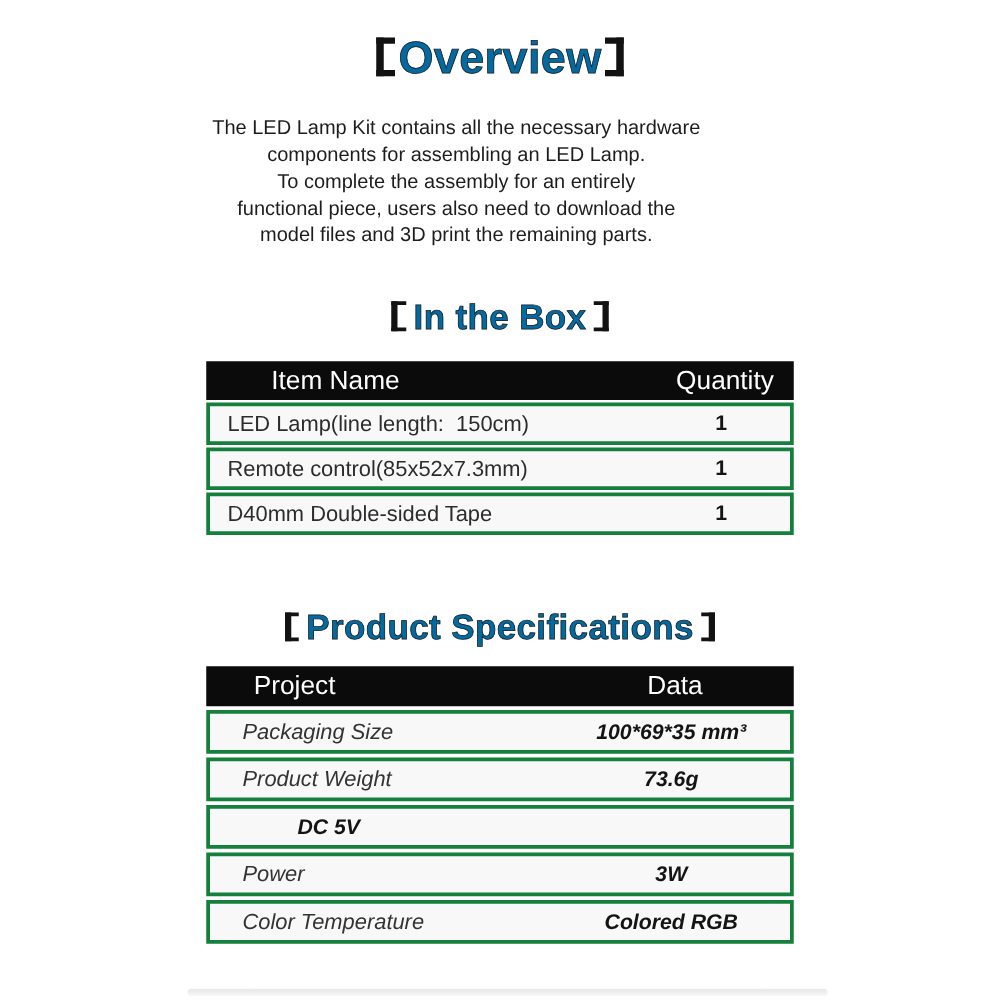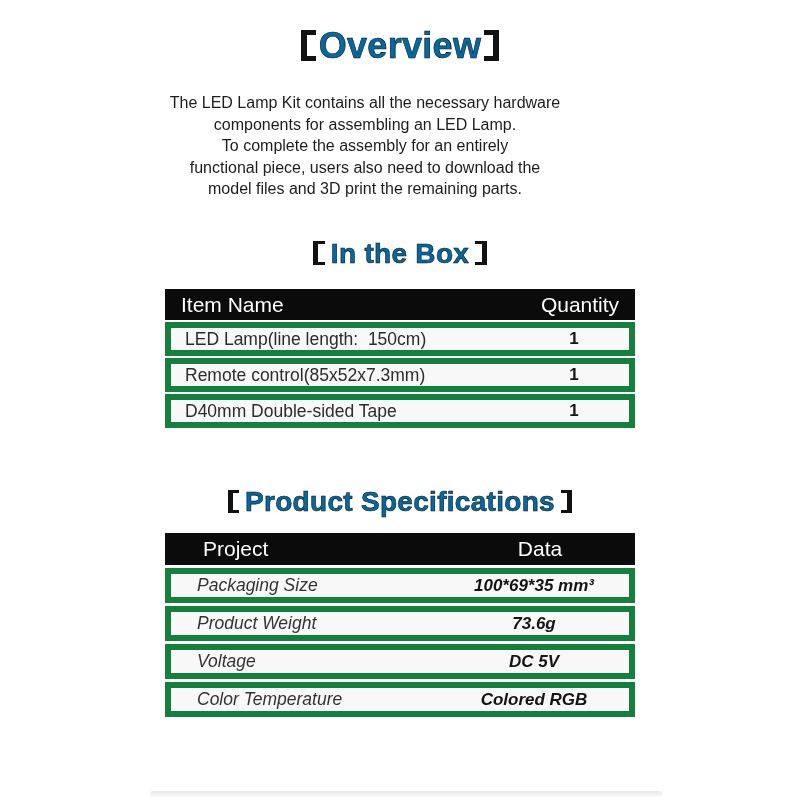--- a/index.html
+++ b/index.html
@@ -73,7 +73,7 @@
     font-size: 21px;
   }
   .tbl-spec .thead { height: 32px; justify-content: space-between; }
-  .thead .c1 { flex: 1; padding-left: 16px; }
+  .thead .c1 { flex: 1; padding-left: 52px; }
   .tbl-spec .thead .c1 { padding-left: 38px; }
   .thead .c2 { text-align: center; }
   .tbl-box  .c2 { width: 110px; }

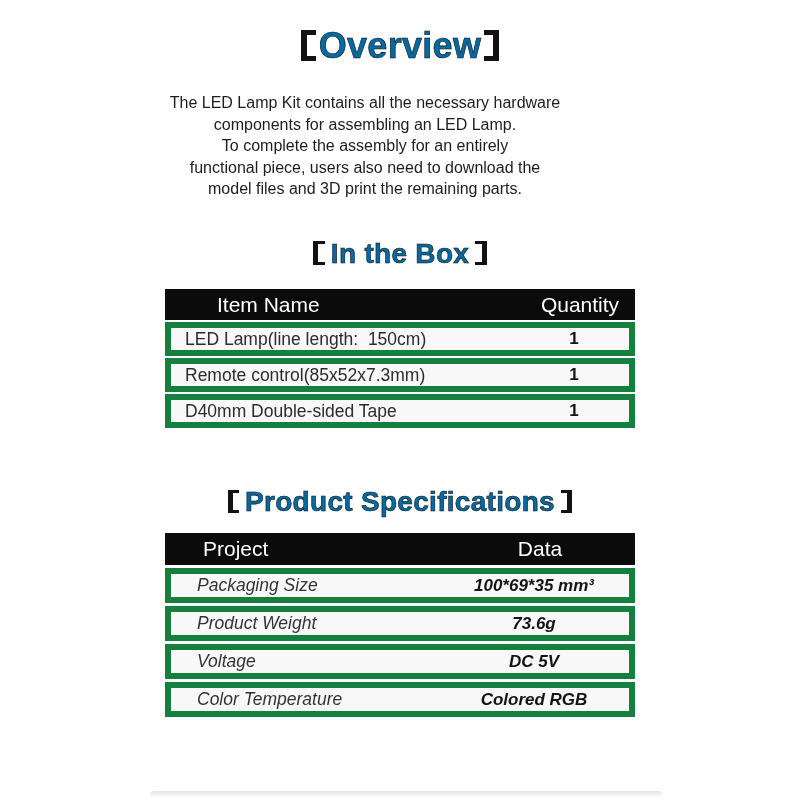--- a/index.html
+++ b/index.html
@@ -84,7 +84,7 @@
     align-items: center;
     height: 34px;
     margin-top: 2px;
-    border: 6px solid #15803d;
+    border: 3px solid #15803d;
     background: #f8f8f8;
     font-size: 17.5px;
     color: #2c2c2c;

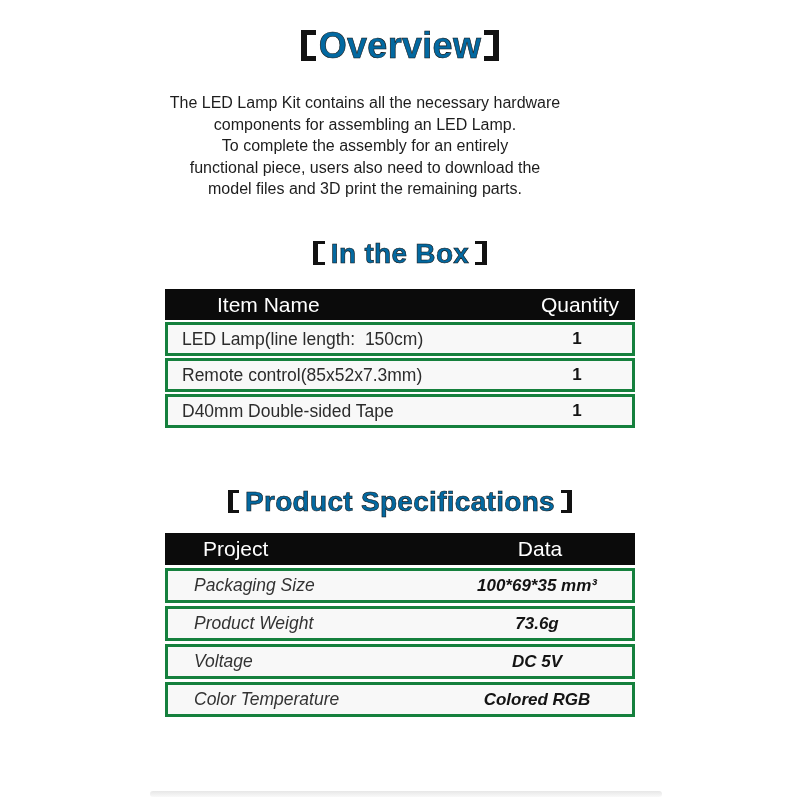--- a/index.html
+++ b/index.html
@@ -167,7 +167,6 @@
       <div class="c2">73.6g</div>
     </div>
     <div class="trow">
-      <div class="c1">Voltage</div>
       <div class="c2">DC 5V</div>
     </div>
     <div class="trow">

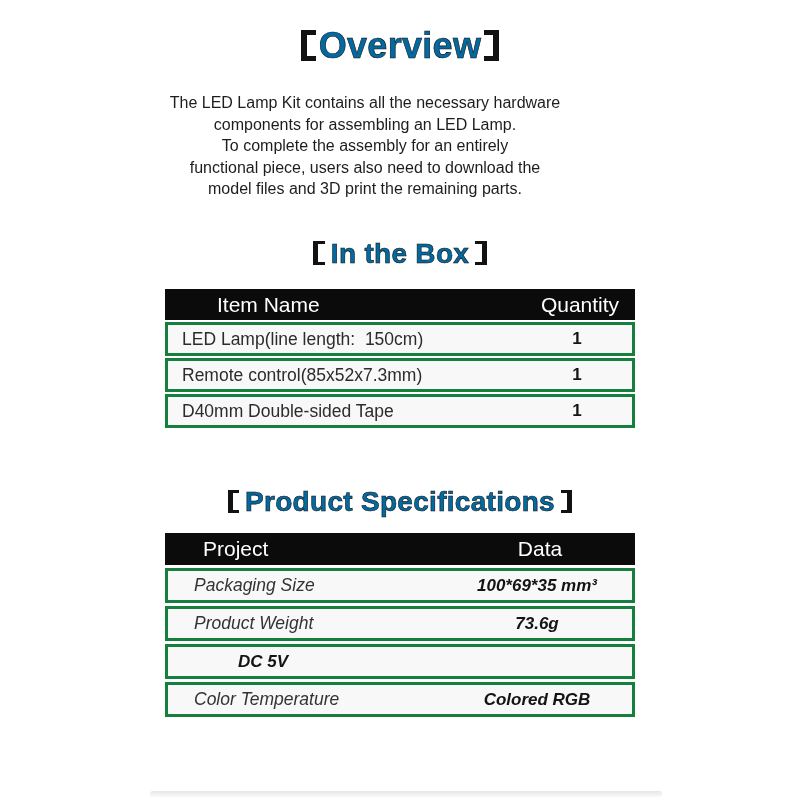--- a/index.html
+++ b/index.html
@@ -170,6 +170,10 @@
       <div class="c2">DC 5V</div>
     </div>
     <div class="trow">
+      <div class="c1">Power</div>
+      <div class="c2">3W</div>
+    </div>
+    <div class="trow">
       <div class="c1">Color Temperature</div>
       <div class="c2">Colored RGB</div>
     </div>

